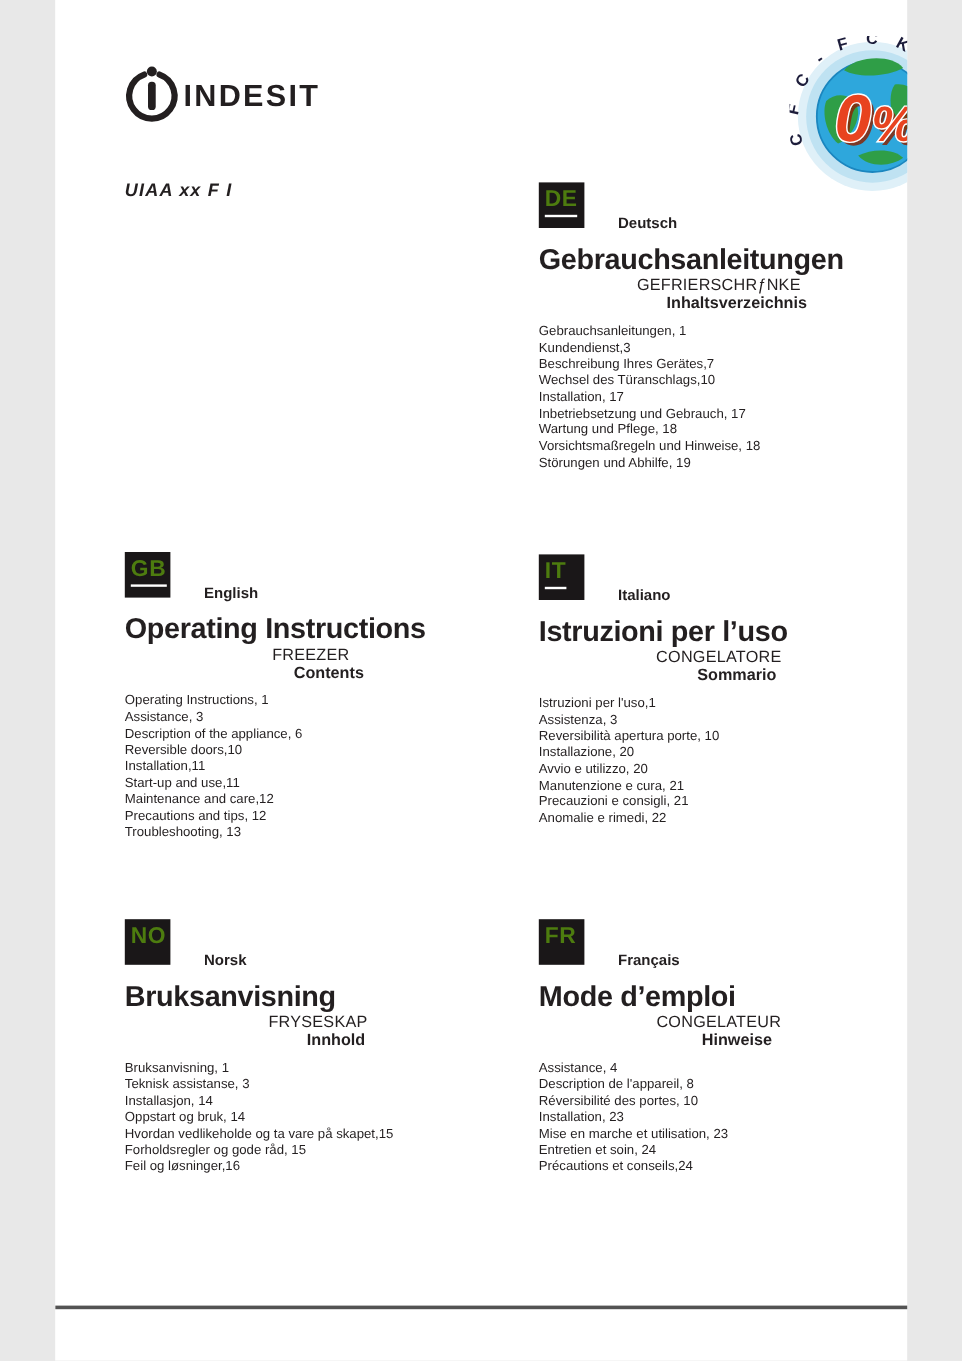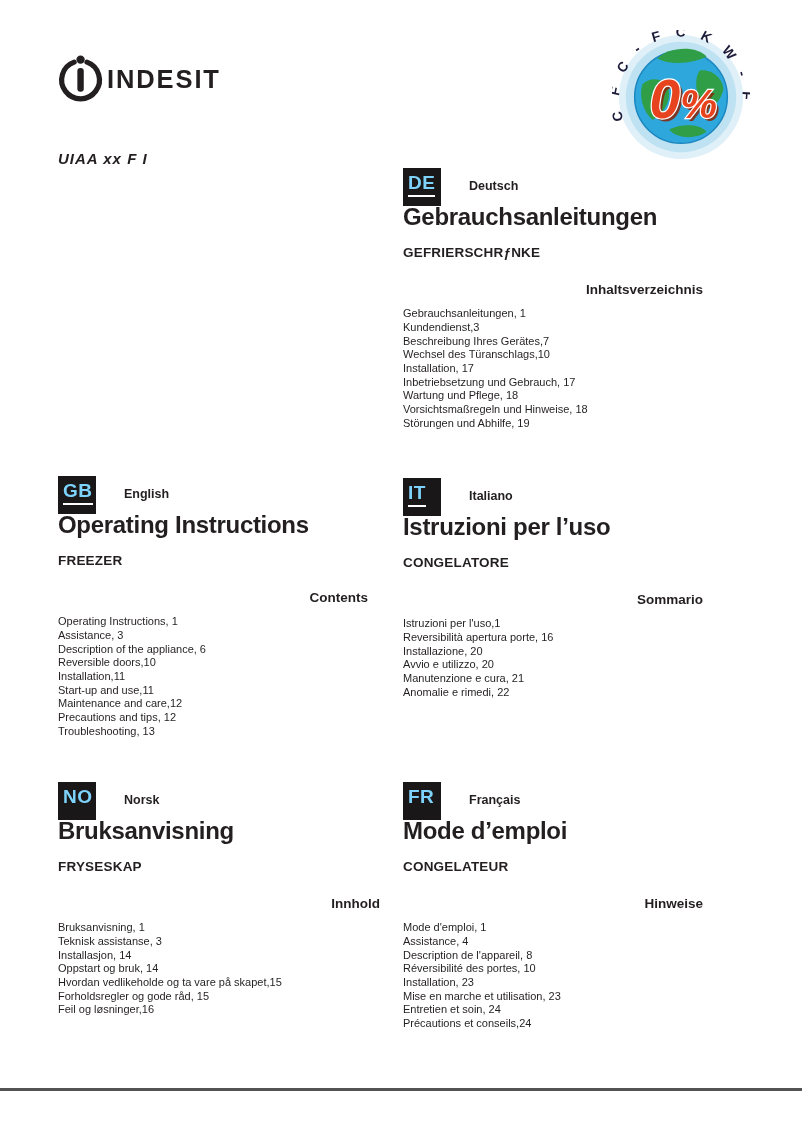--- a/index.html
+++ b/index.html
@@ -5,7 +5,7 @@
   html,body{margin:0;padding:0;background:#e8e8e8;}
   .page{
     position:relative;
-    width:802px;height:1134px;
+    width:710px;height:1134px;
     background:#ffffff;
     margin:0 auto;
     font-family:"Liberation Sans", sans-serif;

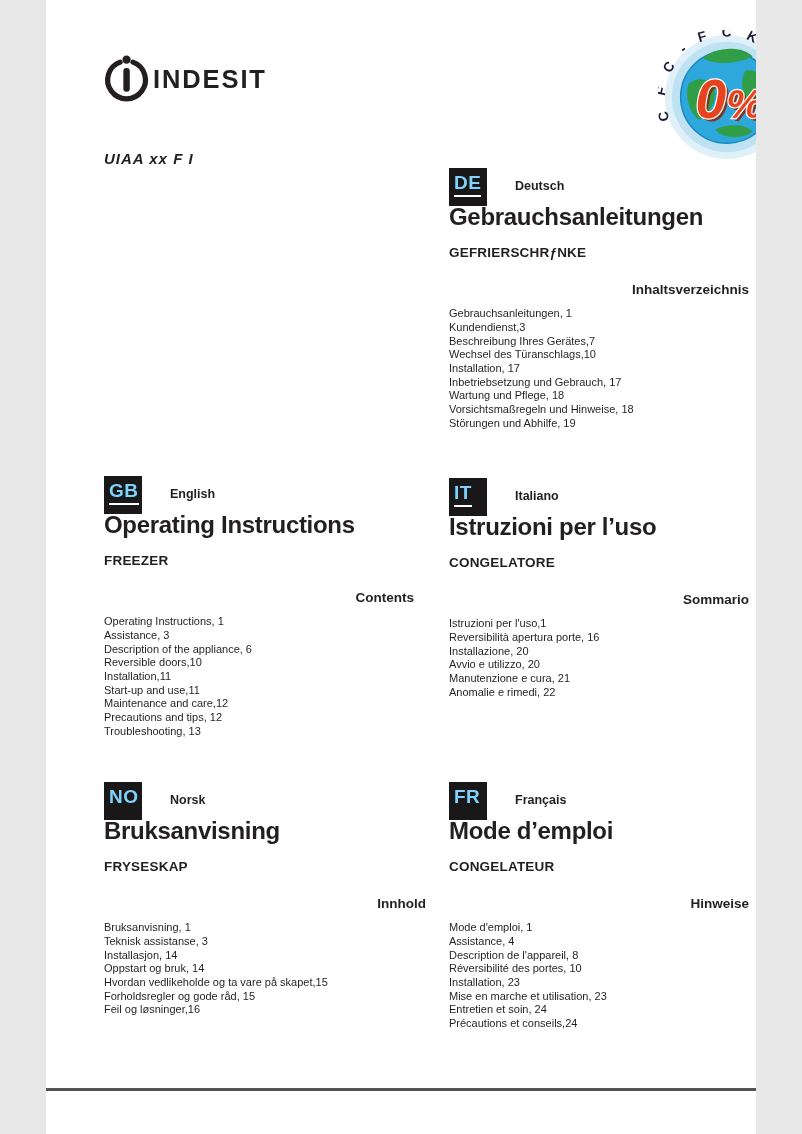--- a/index.html
+++ b/index.html
@@ -27,9 +27,9 @@
   .pos-fr{left:403px;top:766px;width:300px;}
   .badge-row{position:relative;height:38px;margin-bottom:14px;}
   .code-box{
-    position:absolute;left:0;top:16px;
+    position:absolute;left:0;top:0;
     width:38px;height:38px;background:#1a1718;
-    color:#7dd3fc;
+    color:#4d7c0f;
   }
   .code-text{
     display:inline-block;

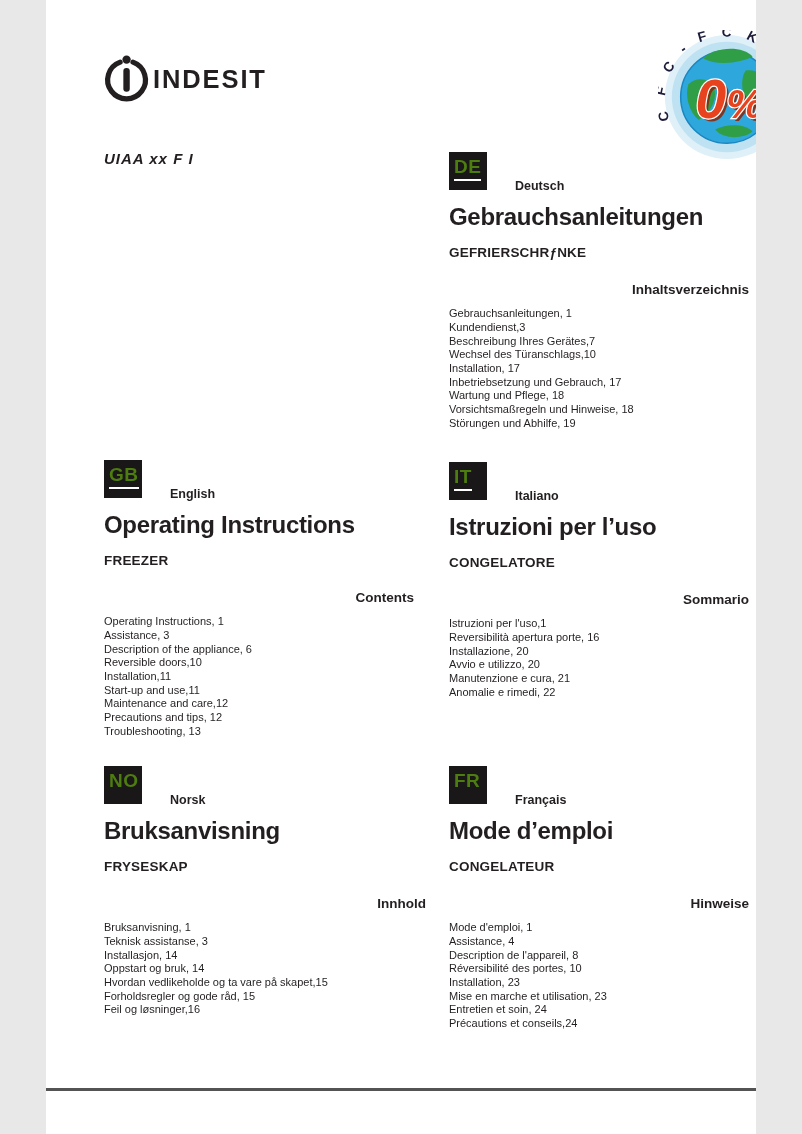--- a/index.html
+++ b/index.html
@@ -42,7 +42,7 @@
     font-size:12.5px;font-weight:bold;padding-left:24px;
   }
   .section-title{font-size:24px;font-weight:bold;line-height:1.05;letter-spacing:-0.3px;white-space:nowrap;}
-  .section-subtitle{font-size:13.5px;font-weight:bold;margin-top:16px;letter-spacing:0.2px;}
+  .section-subtitle{font-size:13.5px;font-weight:normal;margin-top:1px;letter-spacing:0.2px;text-align:center;}
   .toc-heading{font-size:13.5px;font-weight:bold;margin-top:22px;text-align:right;padding-left:30px;}
   .toc-list{margin-top:10px;font-size:11px;line-height:13.7px;}
   .toc-item{white-space:nowrap;}

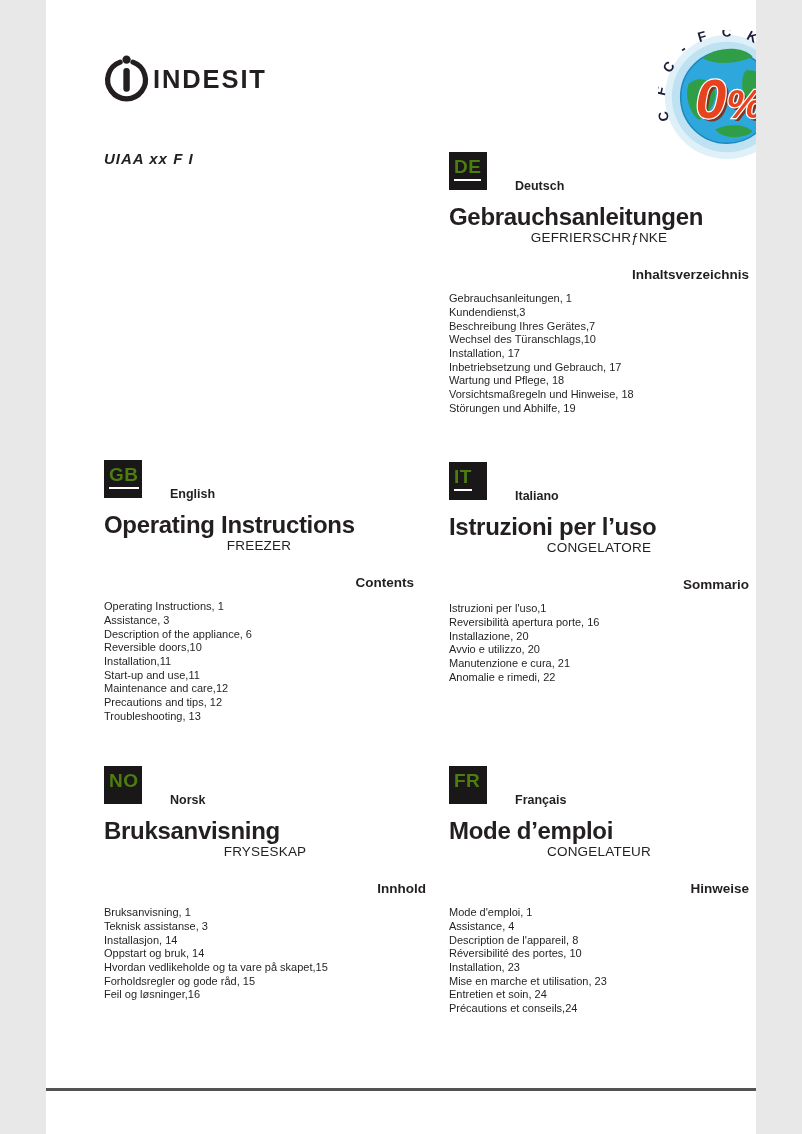--- a/index.html
+++ b/index.html
@@ -43,7 +43,7 @@
   }
   .section-title{font-size:24px;font-weight:bold;line-height:1.05;letter-spacing:-0.3px;white-space:nowrap;}
   .section-subtitle{font-size:13.5px;font-weight:normal;margin-top:1px;letter-spacing:0.2px;text-align:center;}
-  .toc-heading{font-size:13.5px;font-weight:bold;margin-top:22px;text-align:right;padding-left:30px;}
+  .toc-heading{font-size:13.5px;font-weight:bold;text-align:center;padding-left:30px;}
   .toc-list{margin-top:10px;font-size:11px;line-height:13.7px;}
   .toc-item{white-space:nowrap;}
   

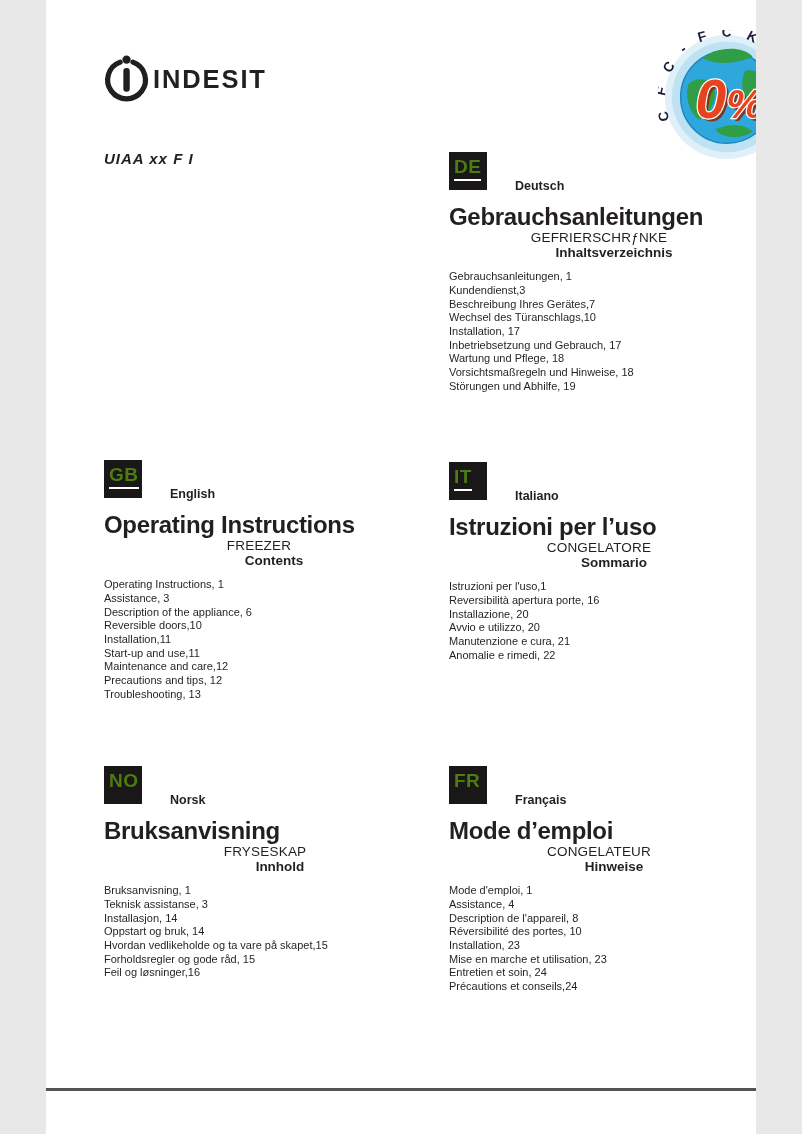--- a/index.html
+++ b/index.html
@@ -147,6 +147,7 @@
     <div class="toc-heading">Sommario</div>
     <div class="toc-list">
         <div class="toc-item">Istruzioni per l'uso,1</div>
+        <div class="toc-item">Assistenza, 3</div>
         <div class="toc-item">Reversibilità apertura porte, 16</div>
         <div class="toc-item">Installazione, 20</div>
         <div class="toc-item">Avvio e utilizzo, 20</div>

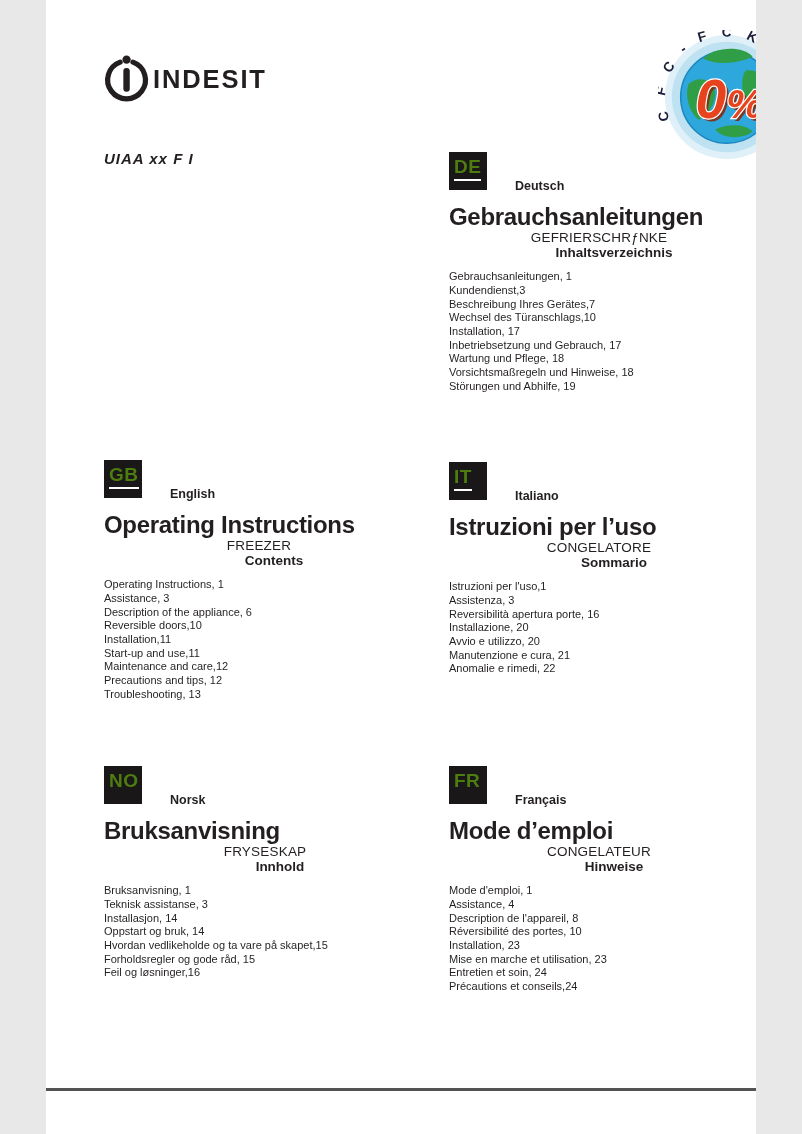--- a/index.html
+++ b/index.html
@@ -148,7 +148,7 @@
     <div class="toc-list">
         <div class="toc-item">Istruzioni per l'uso,1</div>
         <div class="toc-item">Assistenza, 3</div>
-        <div class="toc-item">Reversibilità apertura porte, 16</div>
+        <div class="toc-item">Reversibilità apertura porte, 10</div>
         <div class="toc-item">Installazione, 20</div>
         <div class="toc-item">Avvio e utilizzo, 20</div>
         <div class="toc-item">Manutenzione e cura, 21</div>

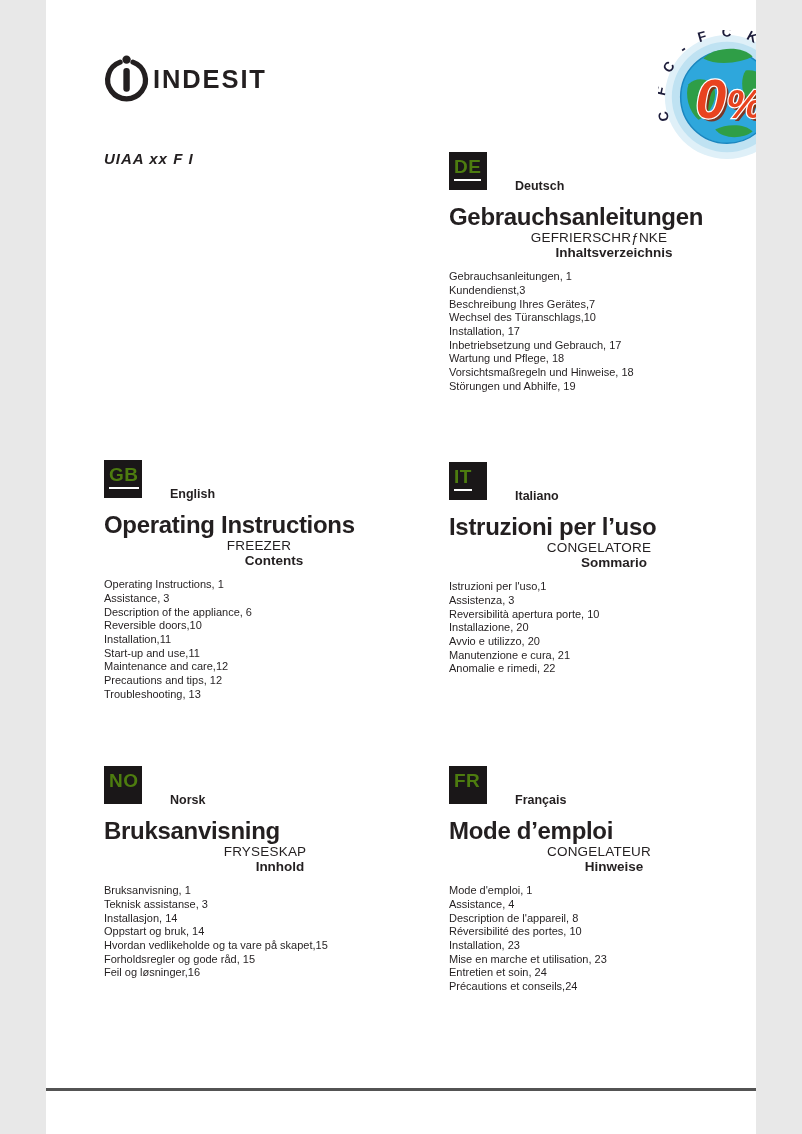--- a/index.html
+++ b/index.html
@@ -152,6 +152,7 @@
         <div class="toc-item">Installazione, 20</div>
         <div class="toc-item">Avvio e utilizzo, 20</div>
         <div class="toc-item">Manutenzione e cura, 21</div>
+        <div class="toc-item">Precauzioni e consigli, 21</div>
         <div class="toc-item">Anomalie e rimedi, 22</div>
       </div>
   </div>

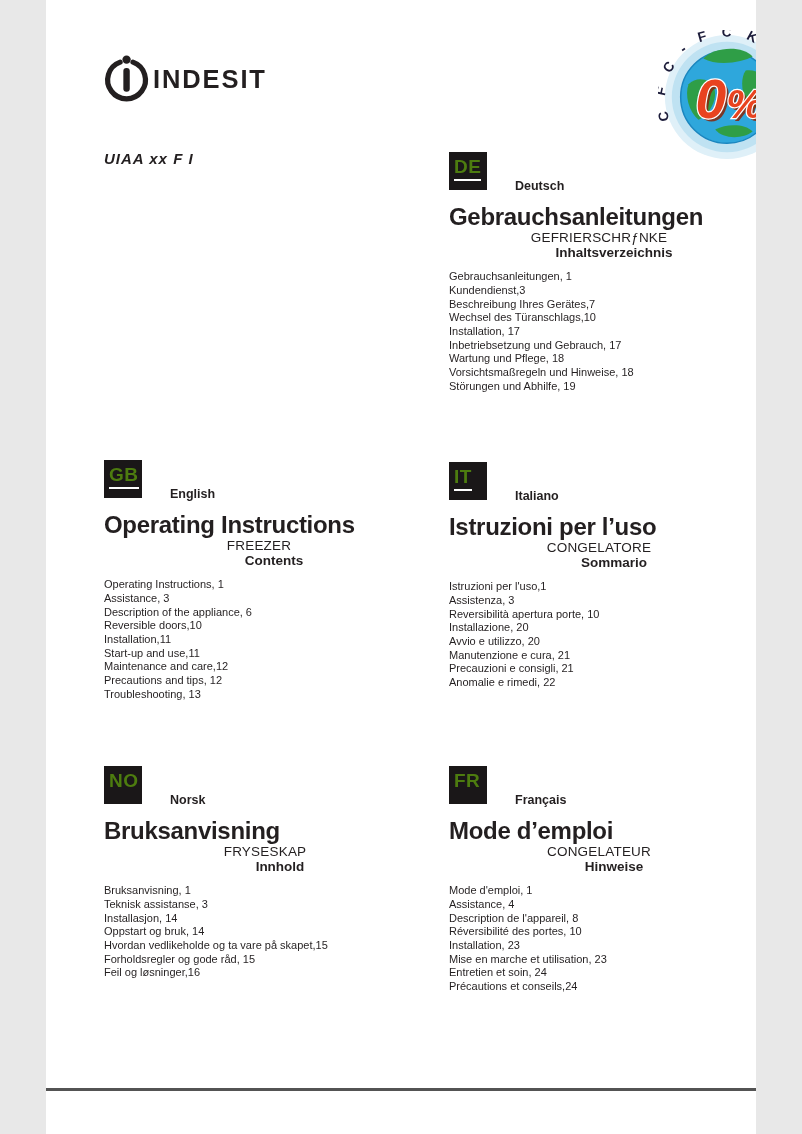--- a/index.html
+++ b/index.html
@@ -189,7 +189,6 @@
     <div class="section-subtitle">CONGELATEUR</div>
     <div class="toc-heading">Hinweise</div>
     <div class="toc-list">
-        <div class="toc-item">Mode d'emploi, 1</div>
         <div class="toc-item">Assistance, 4</div>
         <div class="toc-item">Description de l'appareil, 8</div>
         <div class="toc-item">Réversibilité des portes, 10</div>

